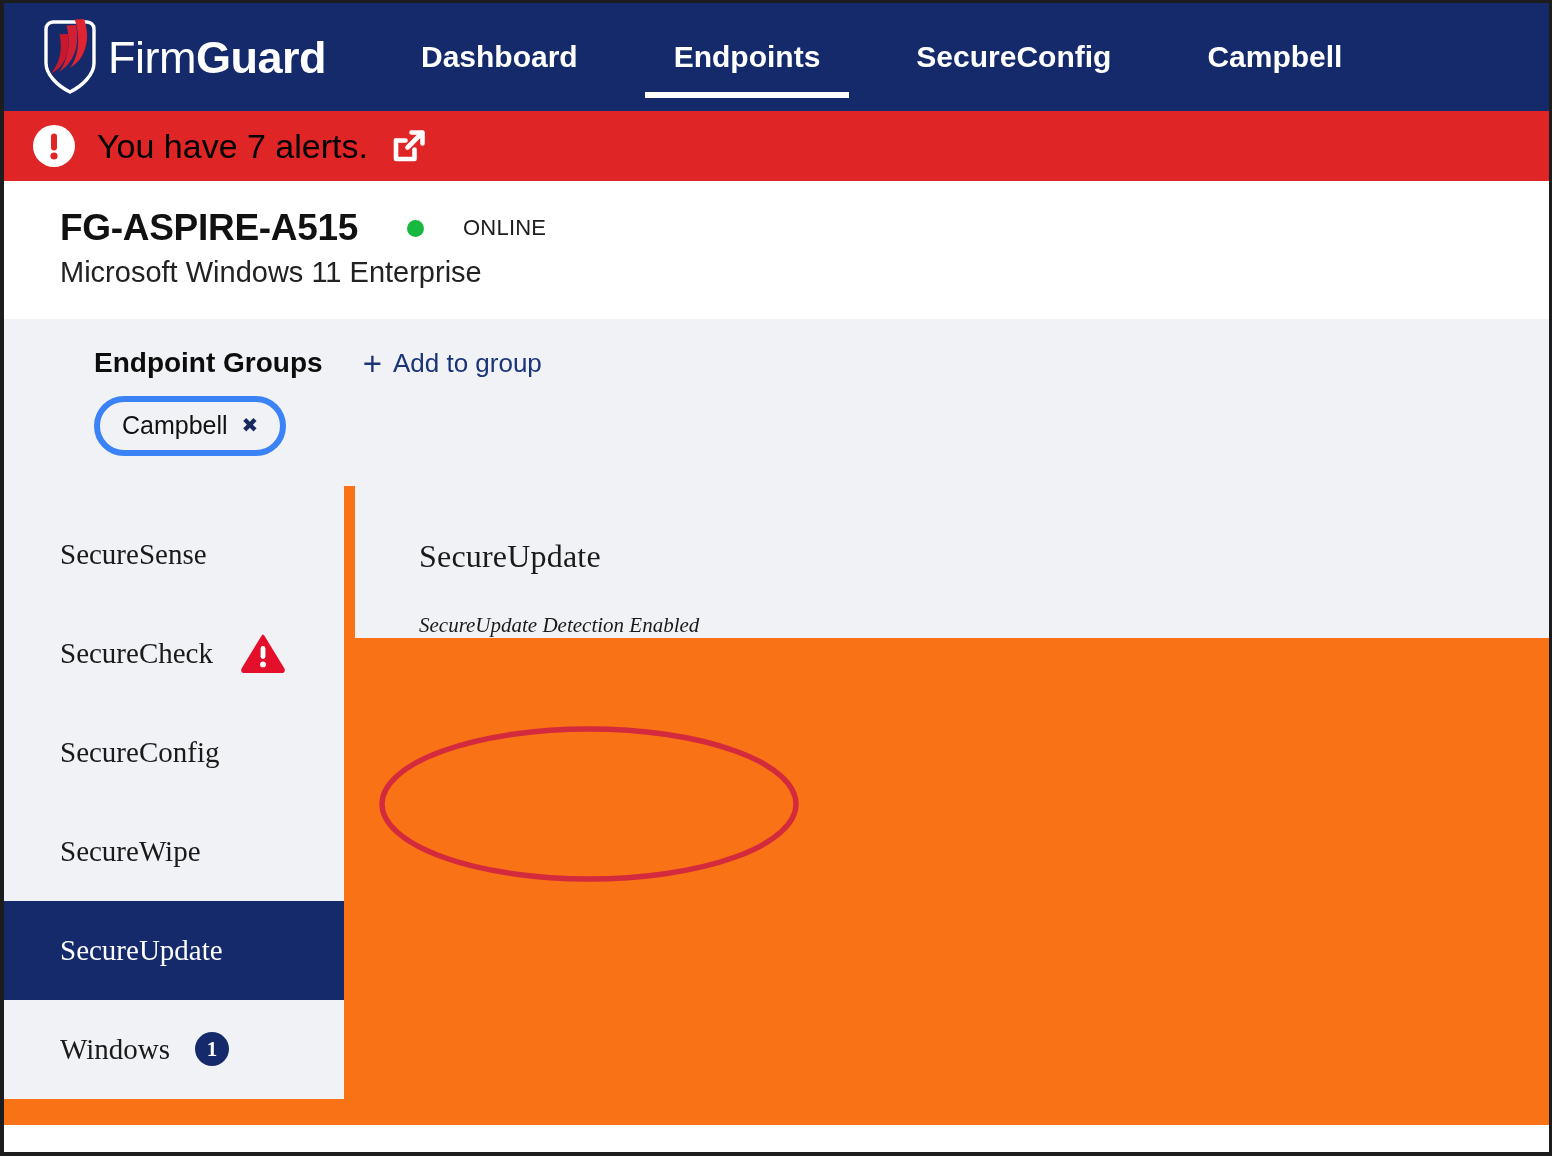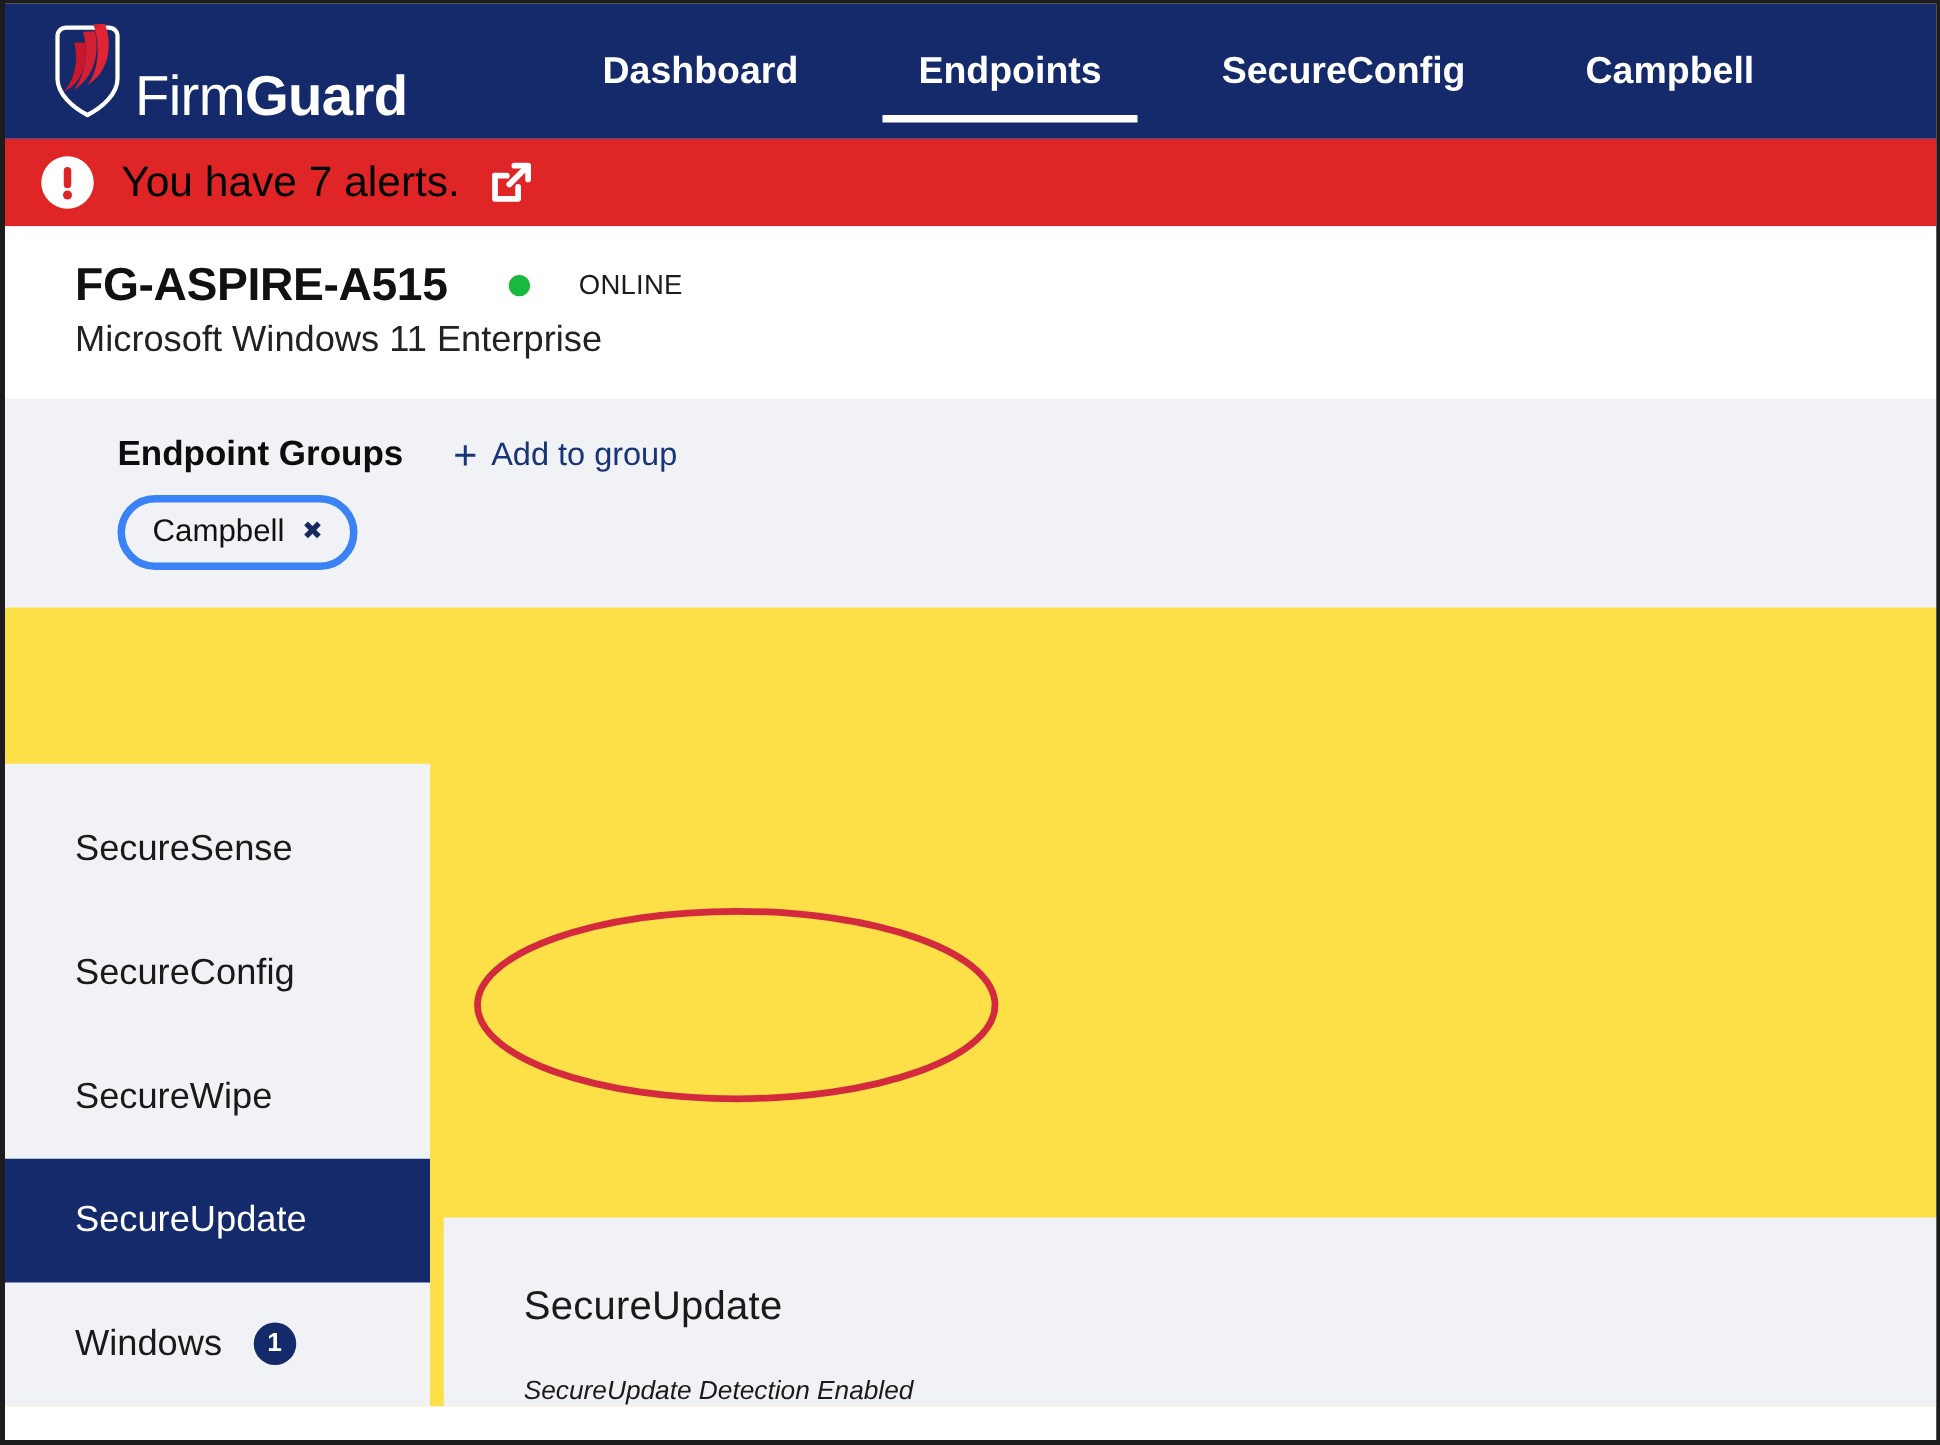--- a/index.html
+++ b/index.html
@@ -39,9 +39,9 @@
   }
   .brand {
     display: flex;
-    align-items: flex-end;
-    flex: 0 0 auto;
-    margin-right: 108px;
+    align-items: center;
+    flex: 0 0 auto;
+    margin-right: 47px;
   }
   .brand-mark {
     width: 72px;

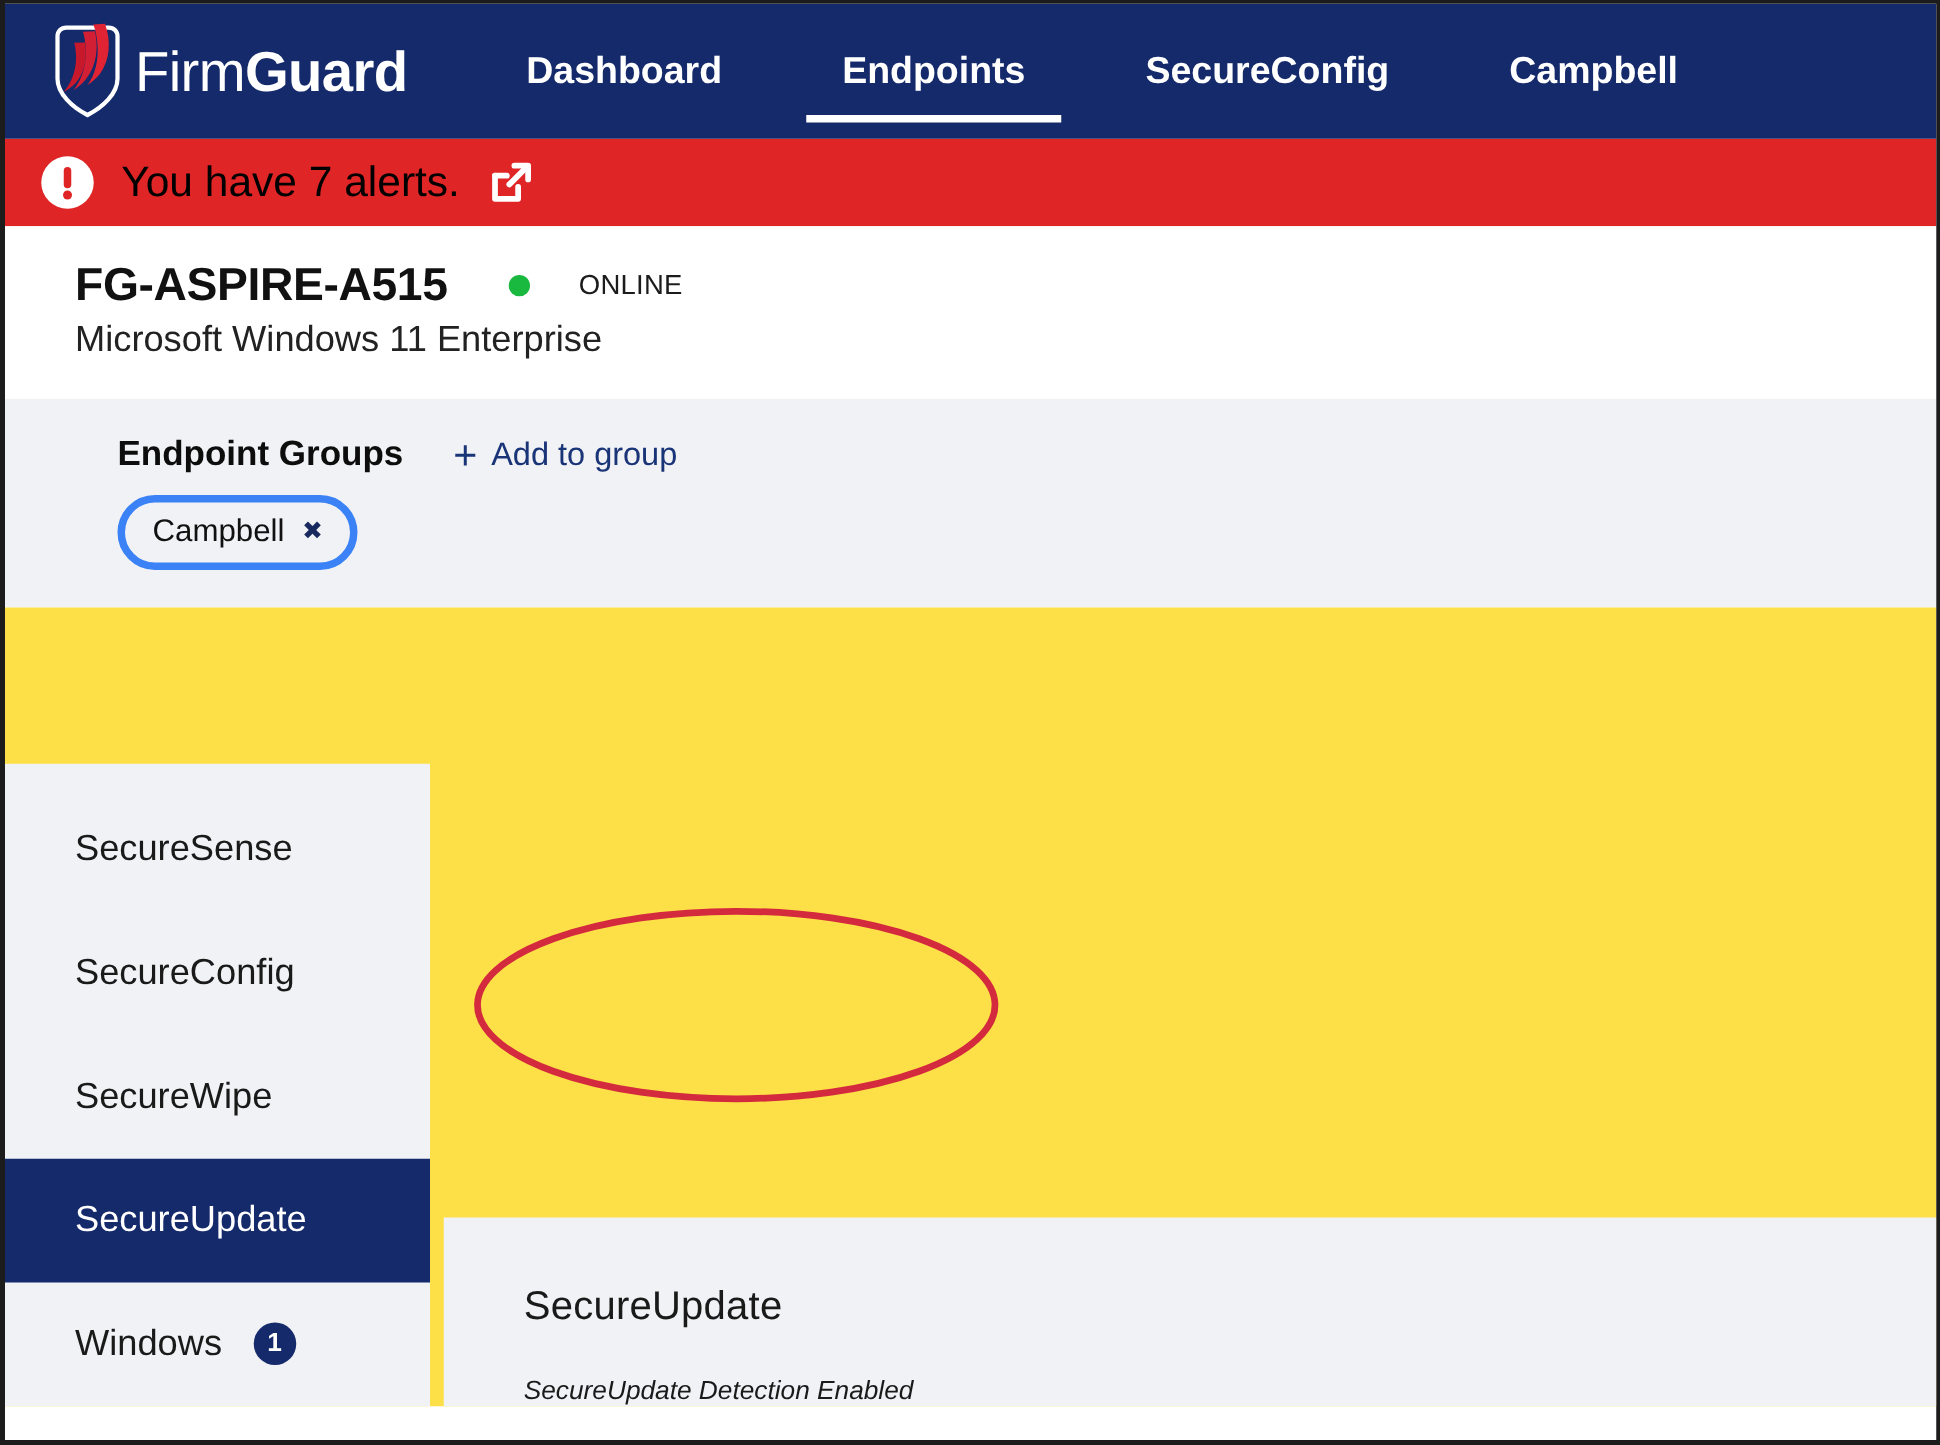--- a/index.html
+++ b/index.html
@@ -214,9 +214,10 @@
   
   .body-split {
     display: flex;
-    align-items: flex-end;
-    background: #fde047;
+    align-items: flex-start;
+    background: #f97316;
     height: 639px;
+    font-family: Liberation Serif, serif;
   }
   .sidebar {
     width: 340px;

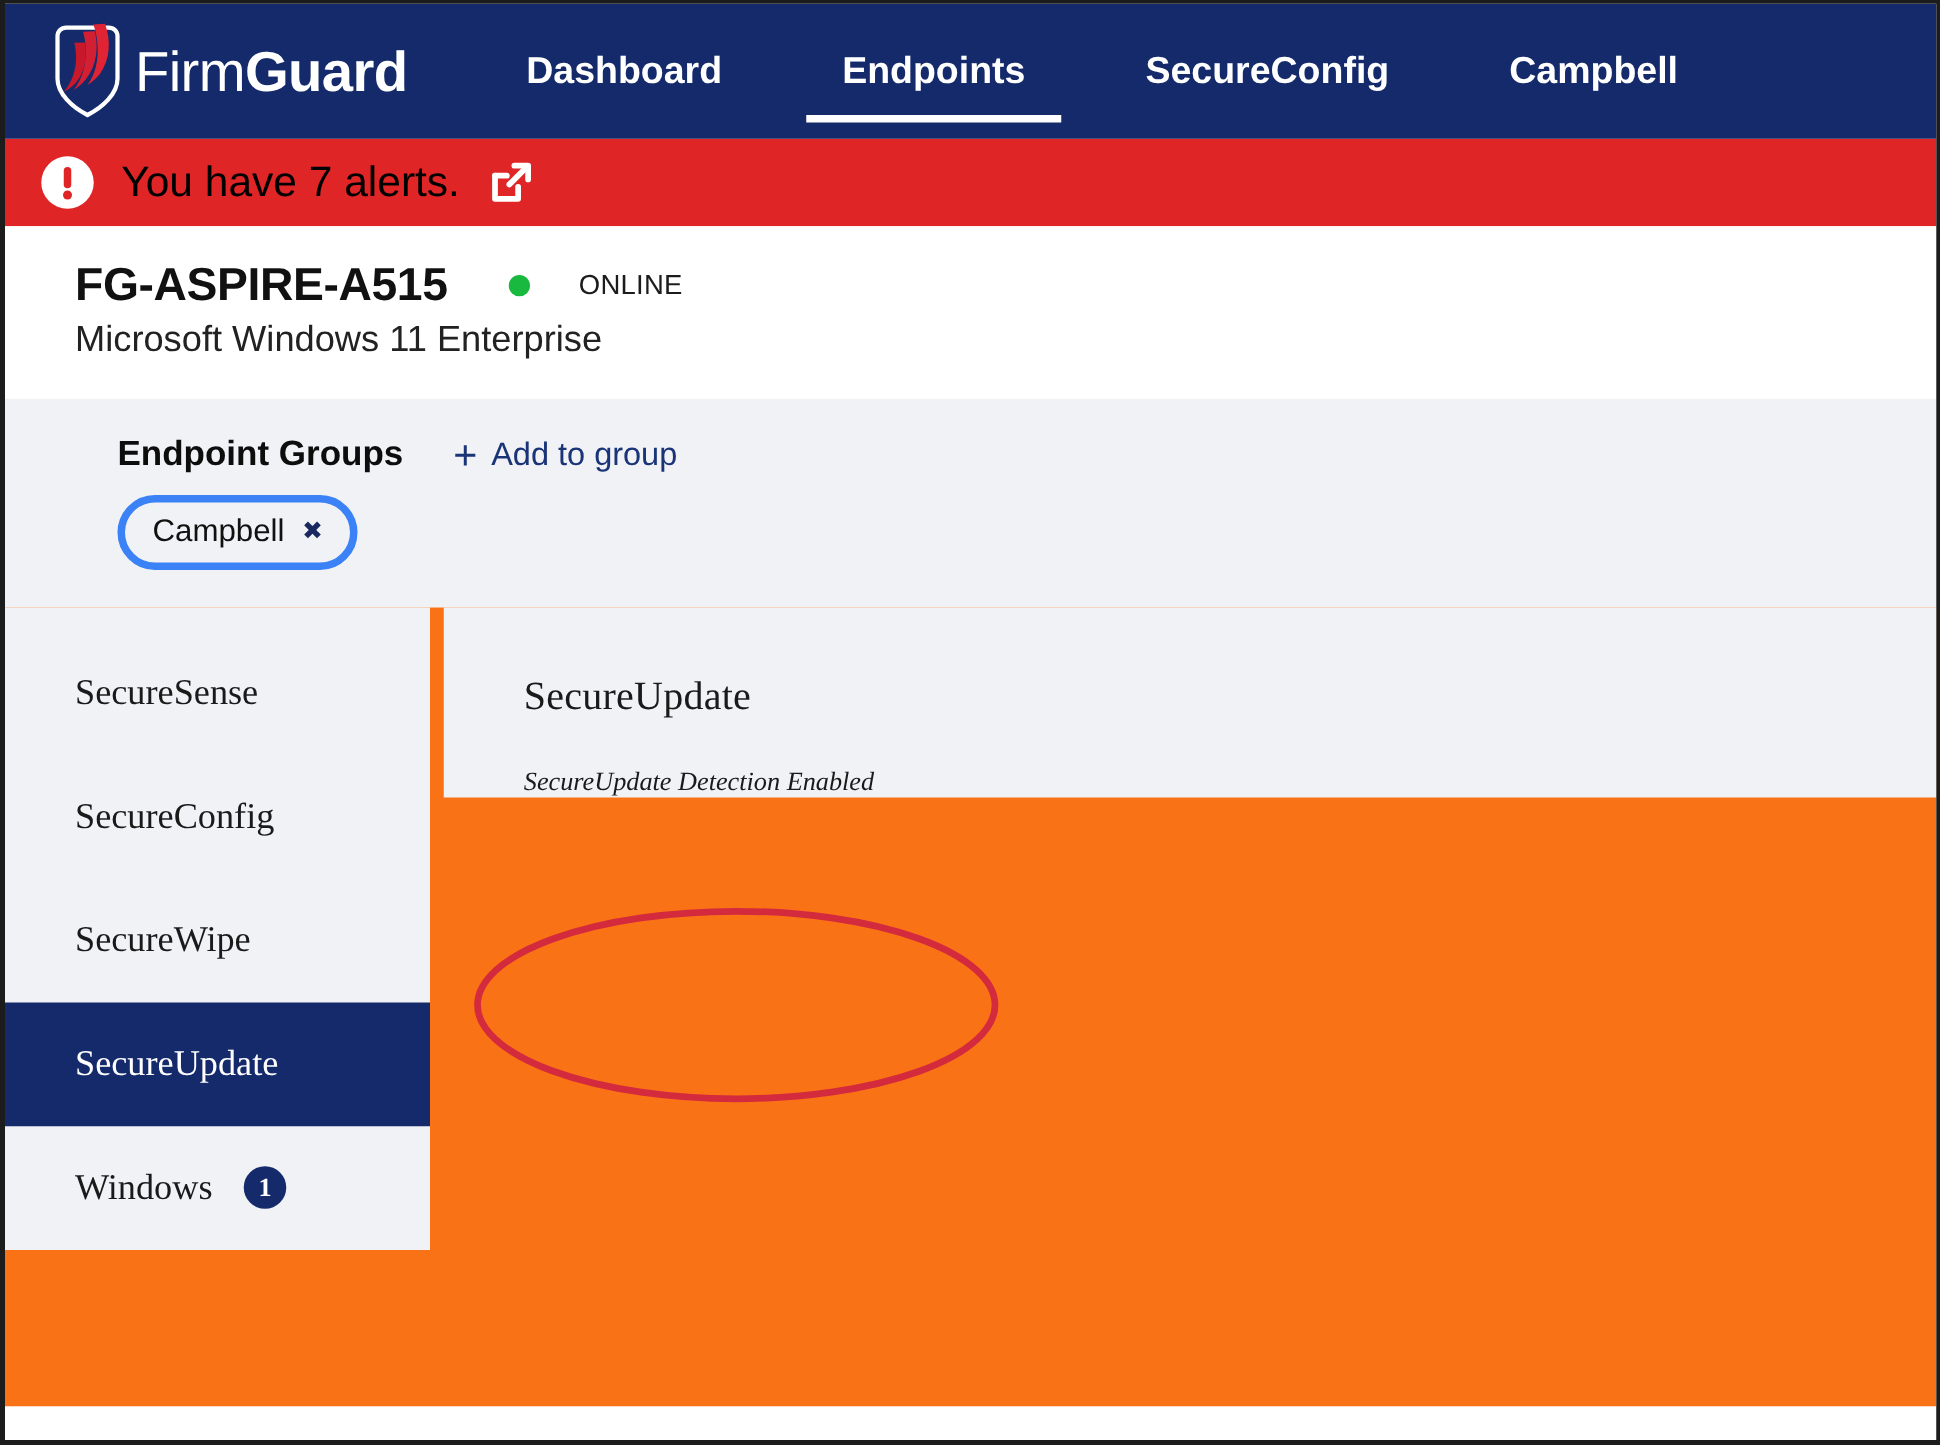--- a/index.html
+++ b/index.html
@@ -382,6 +382,14 @@
         <span class="side-label">SecureSense</span>
       </div>
 
+      <div class="side-item">
+        <span class="side-label">SecureCheck</span>
+        <svg class="side-warn" viewBox="0 0 44 40">
+          <path d="M22 3.2 L42 36 C42.9 37.6 41.8 39 40 39 L4 39 C2.2 39 1.1 37.6 2 36 Z" fill="#E4102B" stroke="#E4102B" stroke-width="3" stroke-linejoin="round"></path>
+          <rect x="19.6" y="13" width="4.8" height="13" rx="2.4" fill="#ffffff"></rect>
+          <circle cx="22" cy="31.4" r="2.9" fill="#ffffff"></circle>
+        </svg>
+      </div>
 
       <div class="side-item">
         <span class="side-label">SecureConfig</span>

